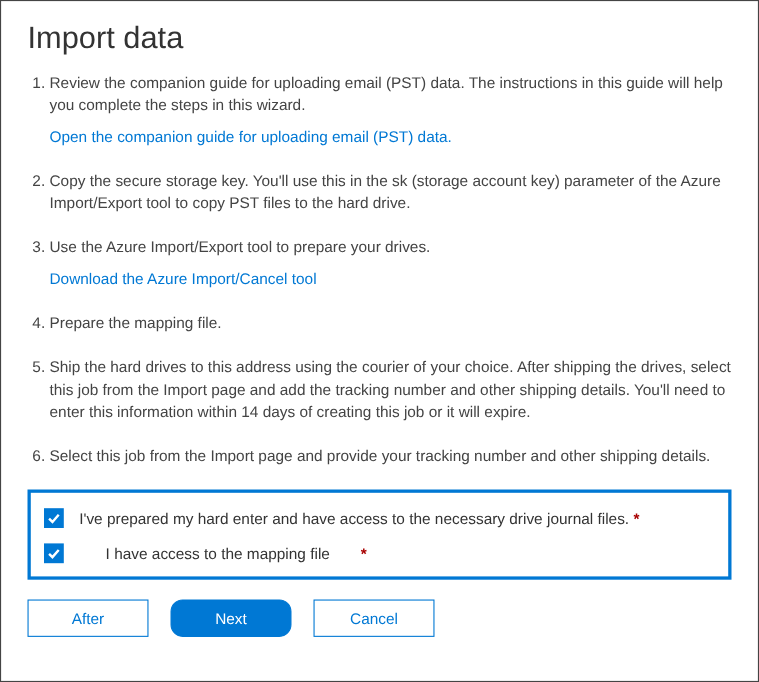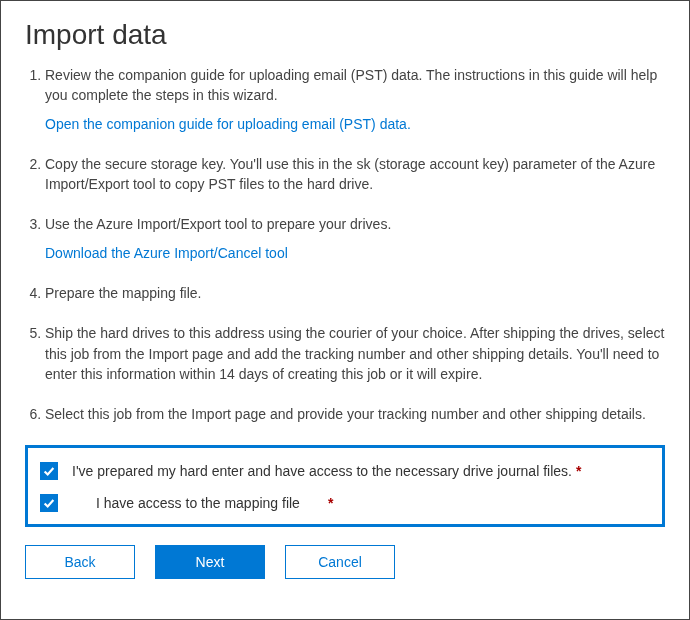--- a/index.html
+++ b/index.html
@@ -144,7 +144,7 @@
 </div>
 
 <div class="button-row">
-  <button class="btn">Back</button>
+  <button class="btn">After</button>
   <button class="btn primary">Next</button>
   <button class="btn">Cancel</button>
 </div>

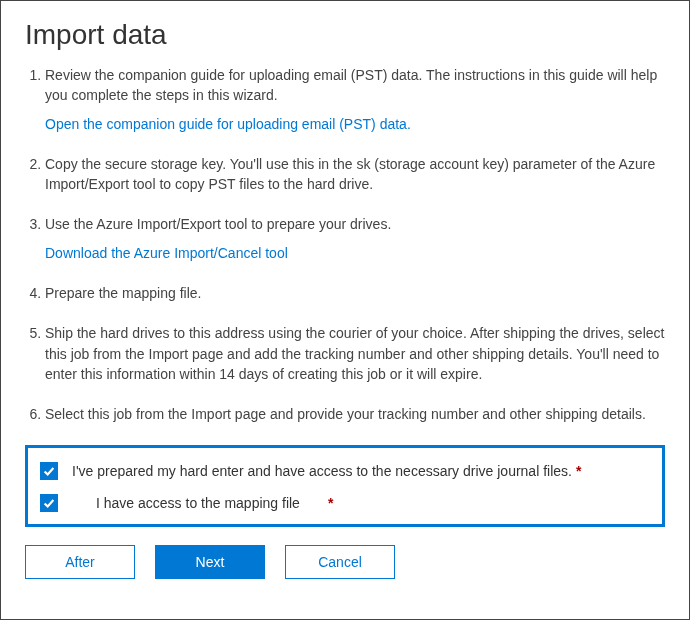--- a/index.html
+++ b/index.html
@@ -92,6 +92,7 @@
   .btn.primary {
     background: #0078d4;
     color: #fff;
+    border-radius: 11px;
   }
 </style>
 </head>

